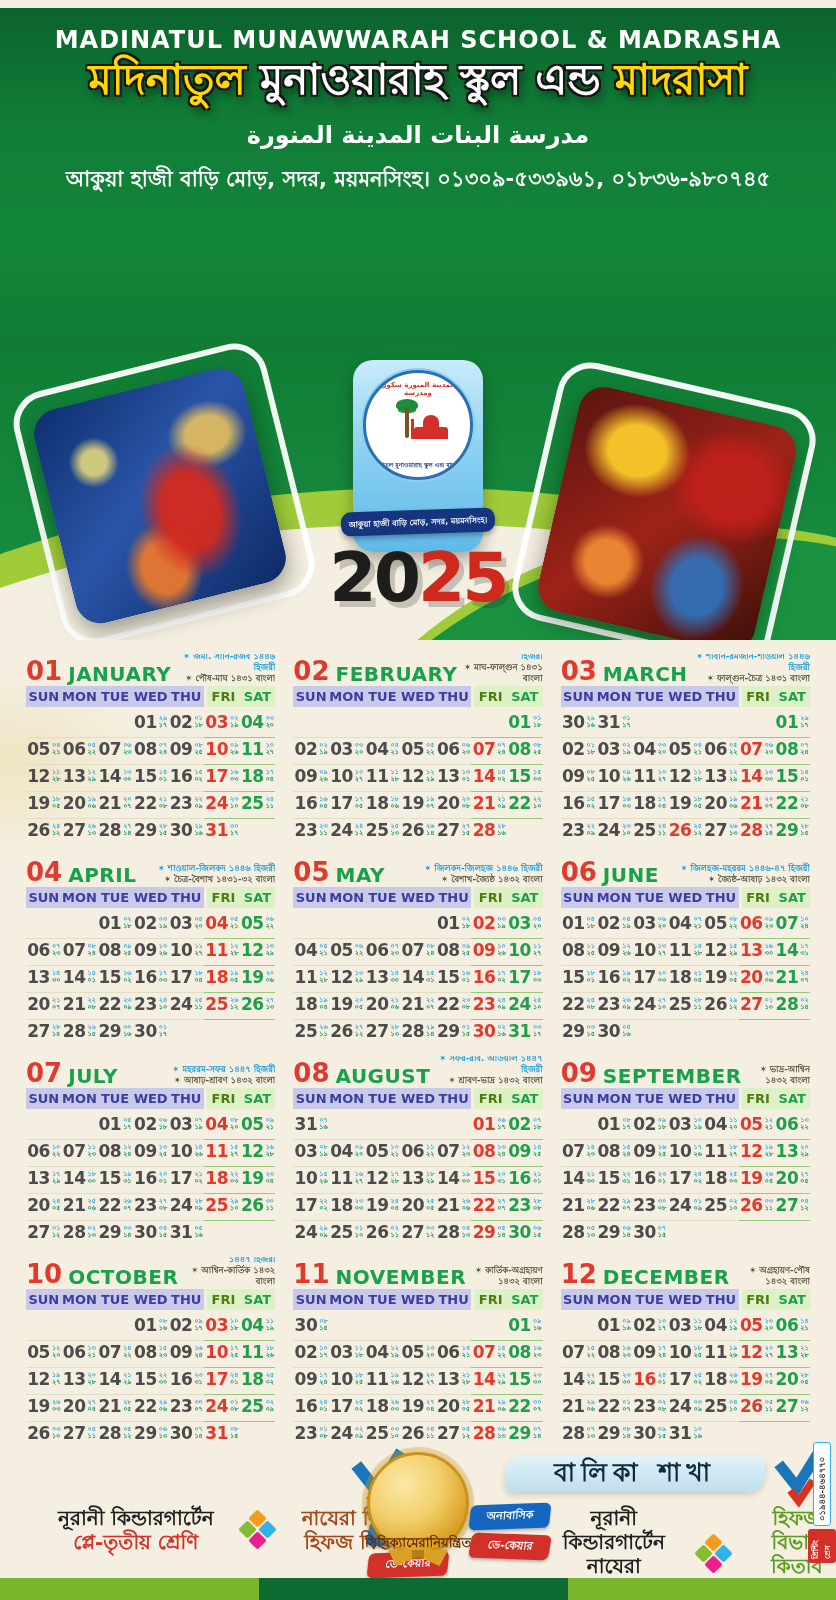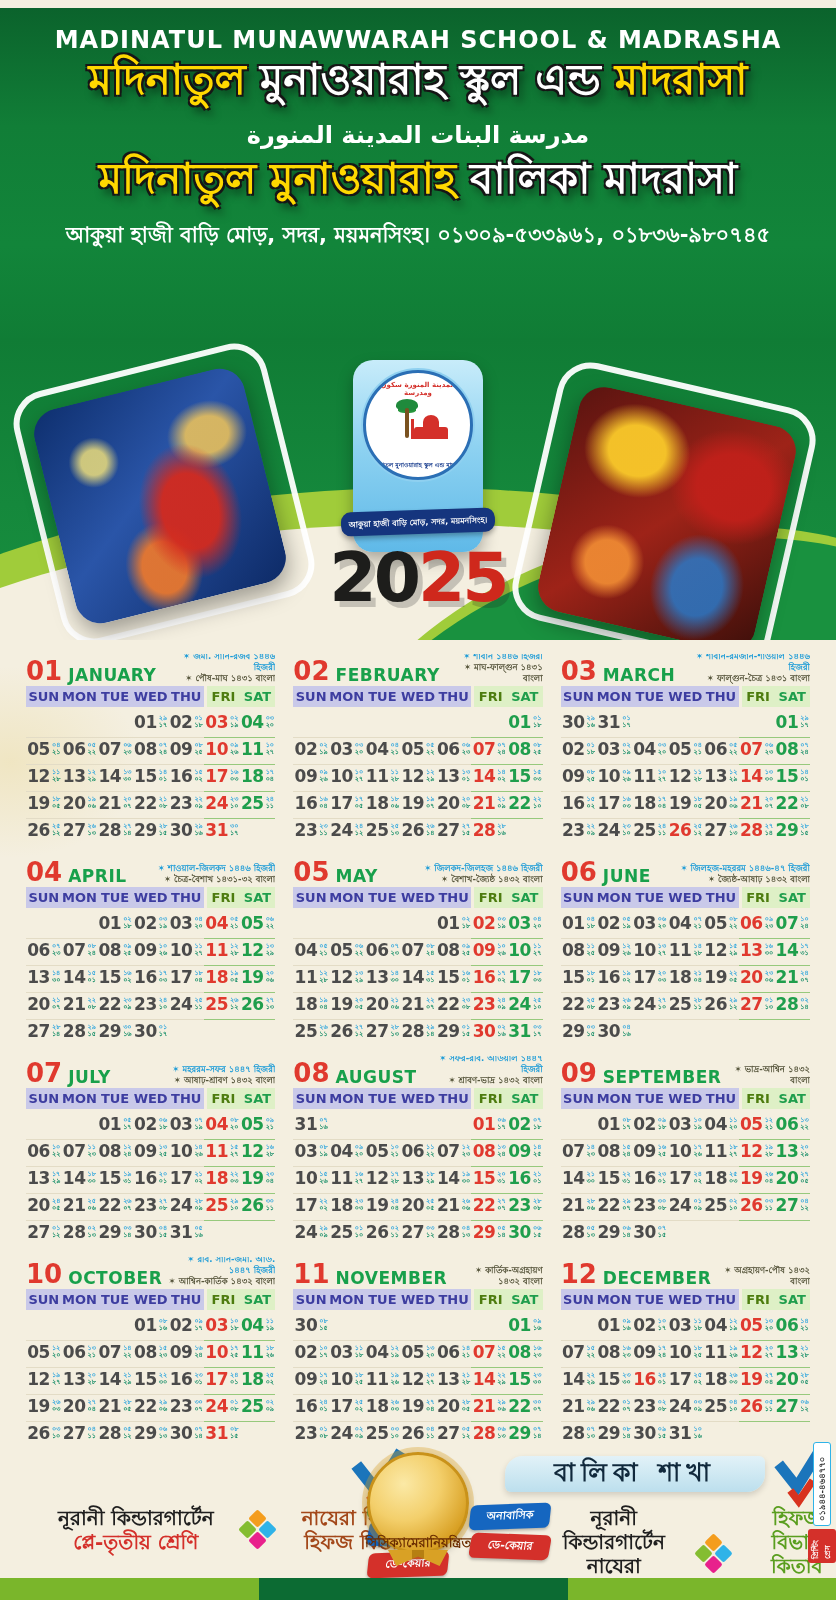--- a/index.html
+++ b/index.html
@@ -155,7 +155,6 @@
     <div class="en-title">MADINATUL MUNAWWARAH SCHOOL &amp; MADRASHA</div>
     <div class="bn-big"><span class="tw yel">মদিনাতুল</span><span class="tw whi">মুনাওয়ারাহ</span><span class="tw whi">স্কুল</span><span class="tw whi">এন্ড</span><span class="tw yel">মাদরাসা</span></div>
     <div class="ar-title">مدرسة البنات المدينة المنورة</div>
-    <div class="bn-big"><span class="tw yel">মদিনাতুল</span><span class="tw yel">মুনাওয়ারাহ</span><span class="tw whi">বালিকা</span><span class="tw whi">মাদরাসা</span></div>
     <div class="address">আকুয়া হাজী বাড়ি মোড়, সদর, ময়মনসিংহ। ০১৩০৯-৫৩৩৯৬১, ০১৮৩৬-৯৮০৭৪৫</div>
   </div>
 

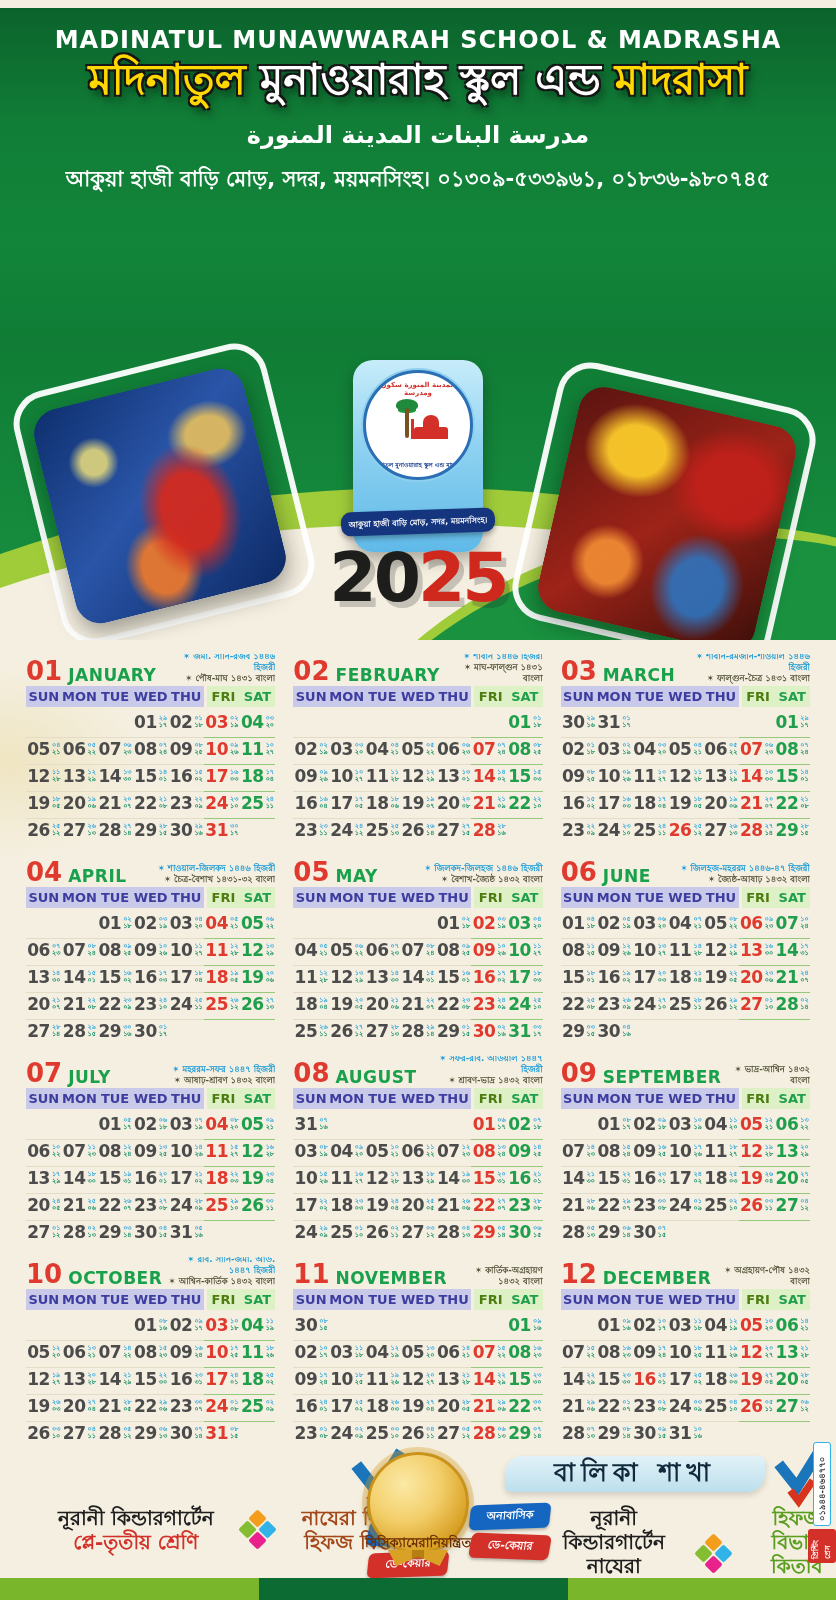--- a/index.html
+++ b/index.html
@@ -76,7 +76,7 @@
   .month{overflow:hidden;}
   .m-head{display:flex;align-items:flex-end;gap:6px;height:30px;margin-bottom:2px;}
   .m-num{color:#e0392e;font-size:26px;font-weight:900;line-height:1;}
-  .m-name{color:#18a04b;font-size:17px;font-weight:800;line-height:1;letter-spacing:.5px;text-align:right;}
+  .m-name{color:#18a04b;font-size:20px;font-weight:800;line-height:1;letter-spacing:.5px;text-align:right;}
   .m-sub{margin-left:auto;text-align:right;font-size:8.5px;font-weight:700;line-height:1.3;}
   .m-sub .hj-l{color:#1e9cd7;}
   .m-sub .bn-l{color:#55543a;}

